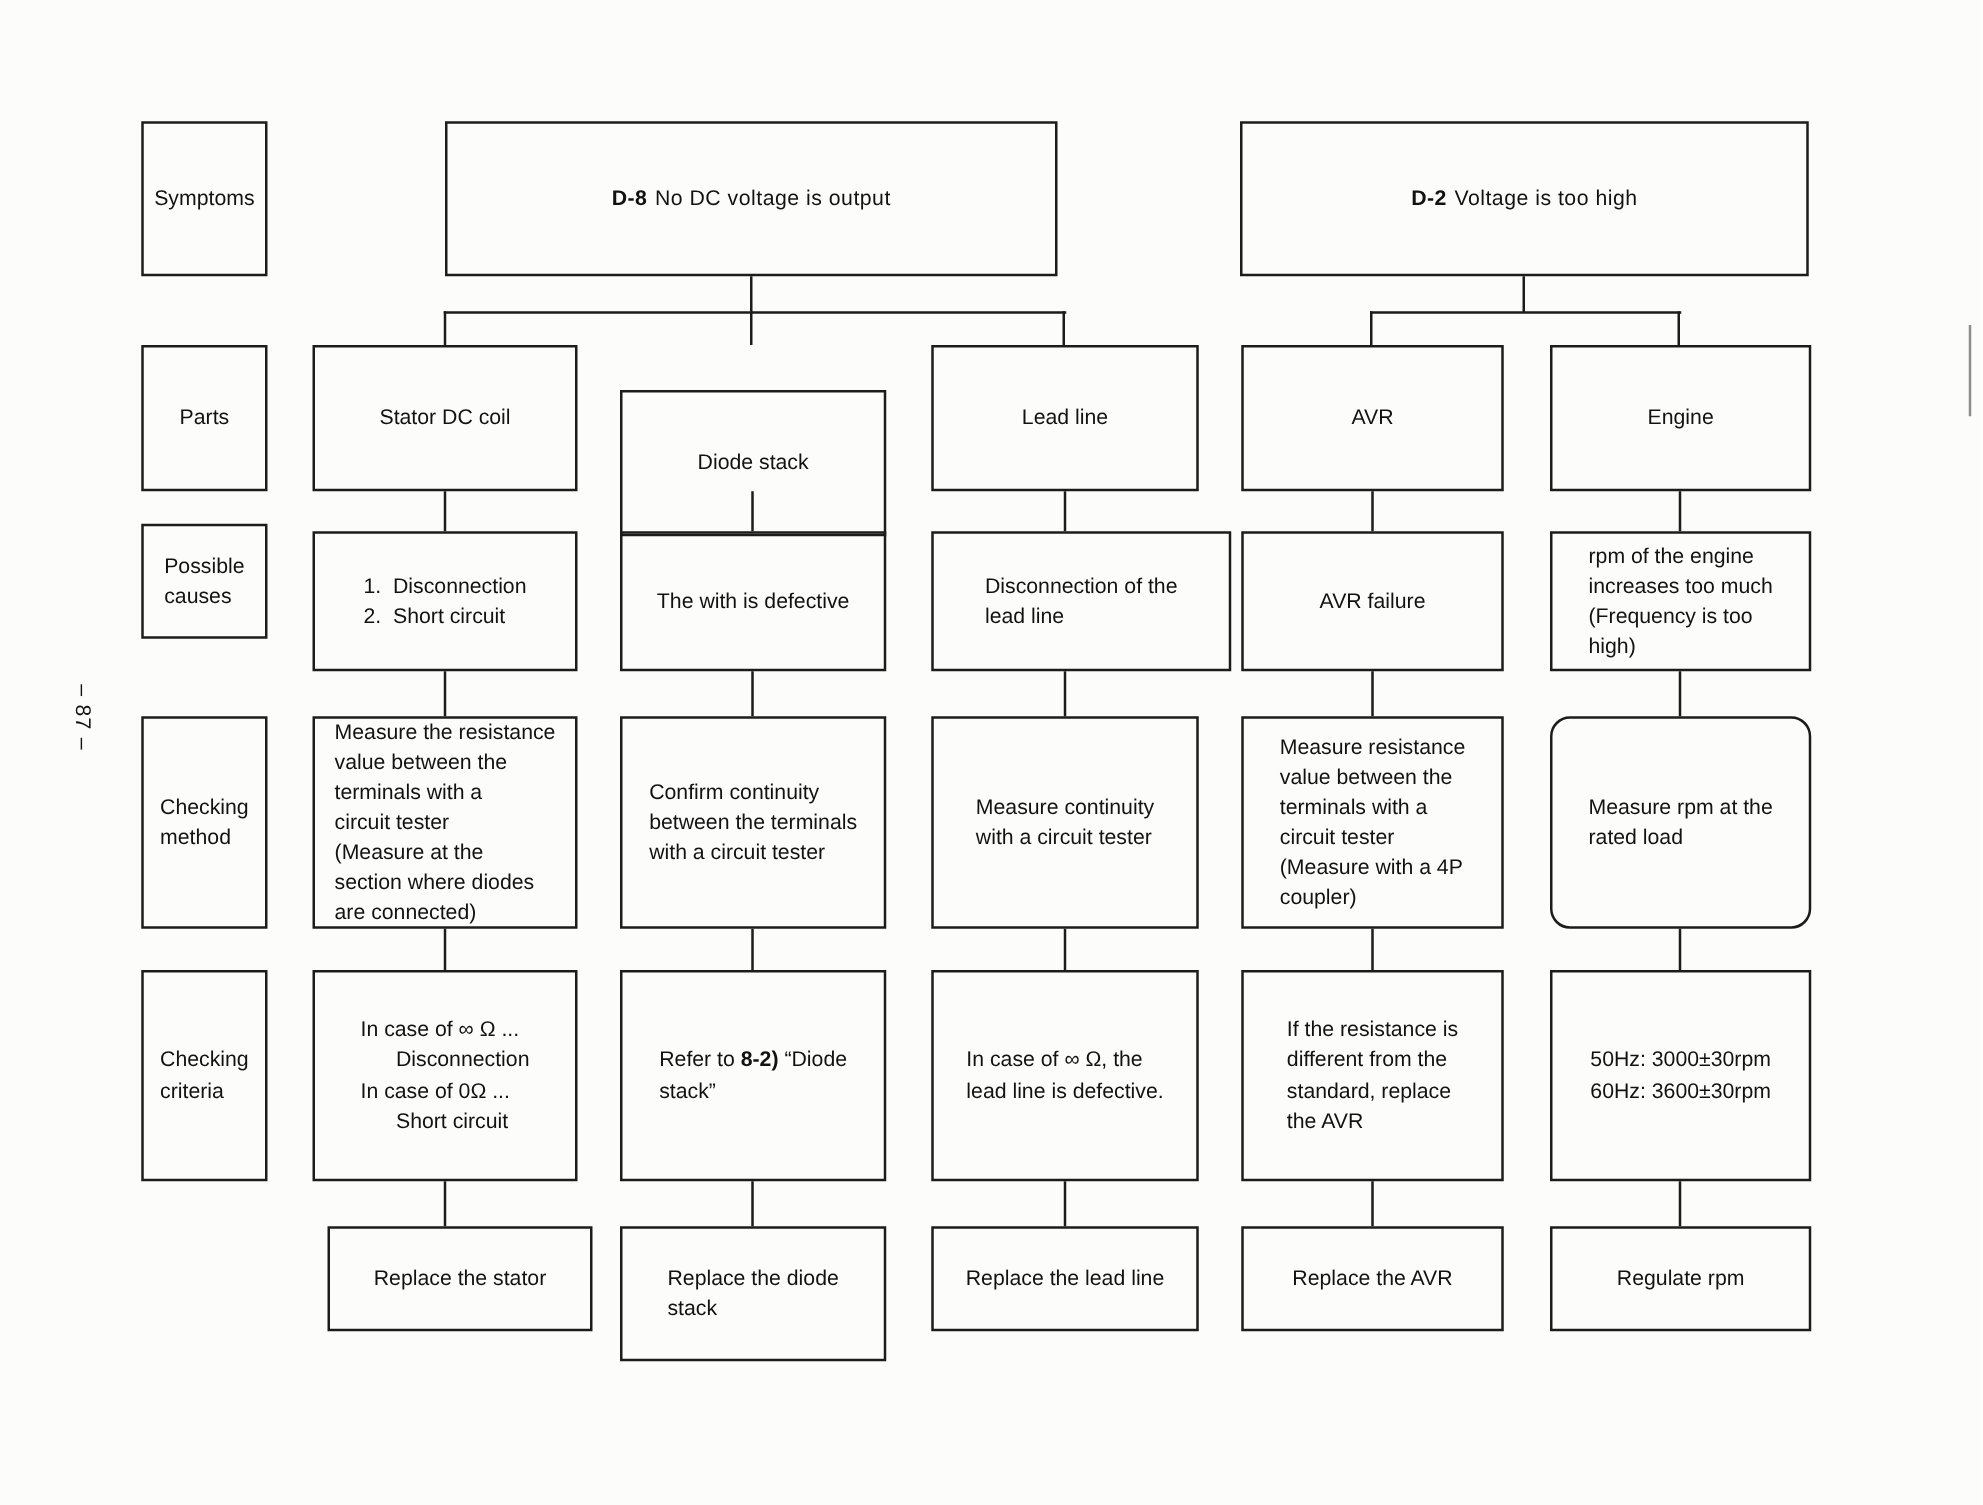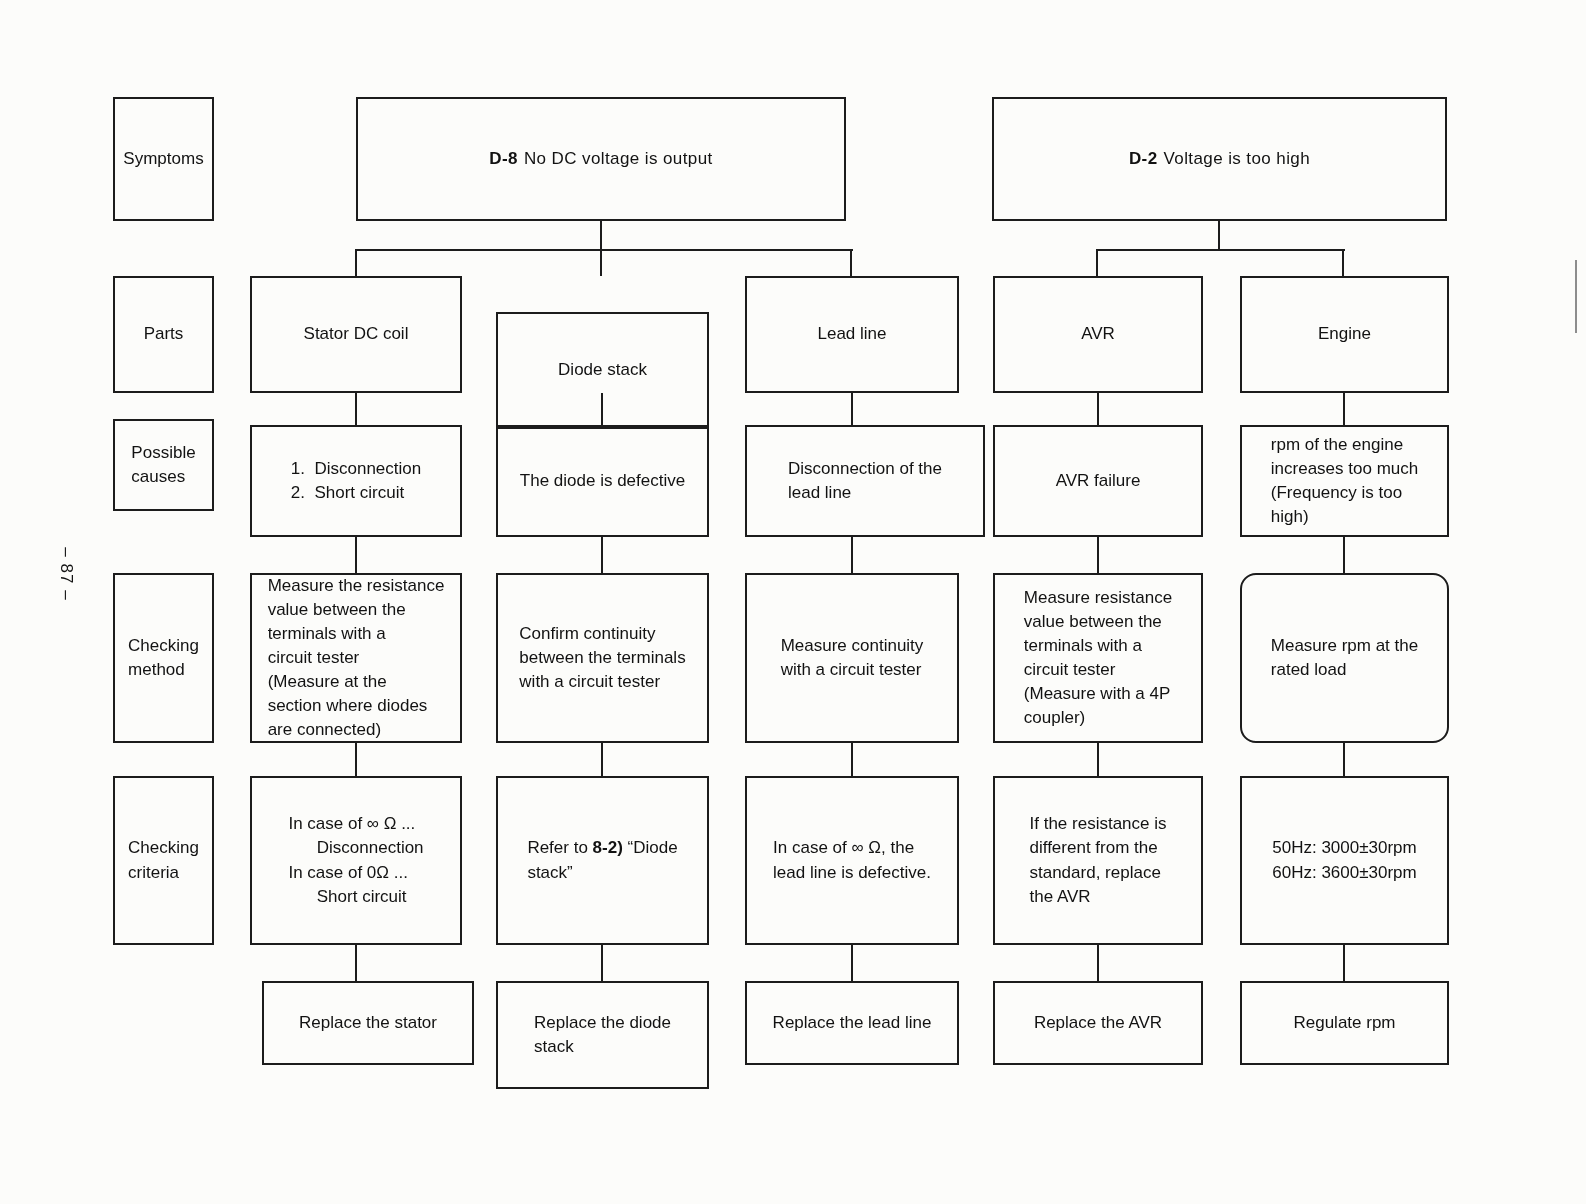--- a/index.html
+++ b/index.html
@@ -98,7 +98,7 @@
 2.  Short circuit</span>
   </div>
   <div class="box" style="left:496px;top:425px;width:213px;height:112px;">
-    <span class="txt">The diode is defective</span>
+    <span class="txt">The with is defective</span>
   </div>
   <div class="box" style="left:745px;top:425px;width:240px;height:112px;">
     <span class="txt">Disconnection of the

